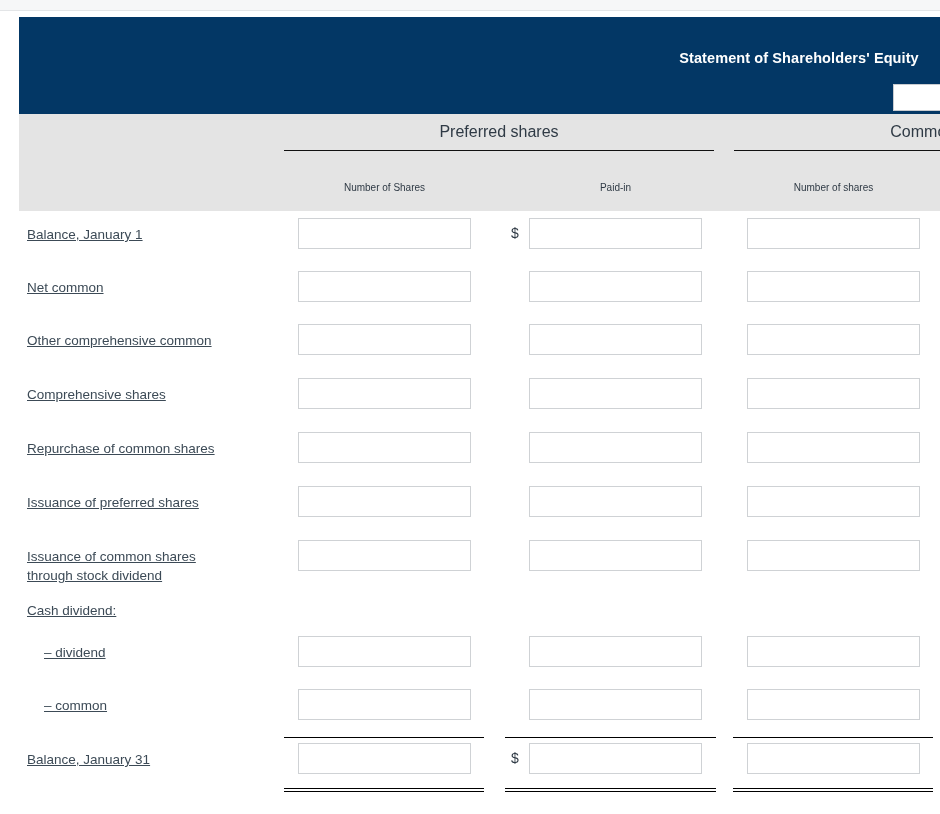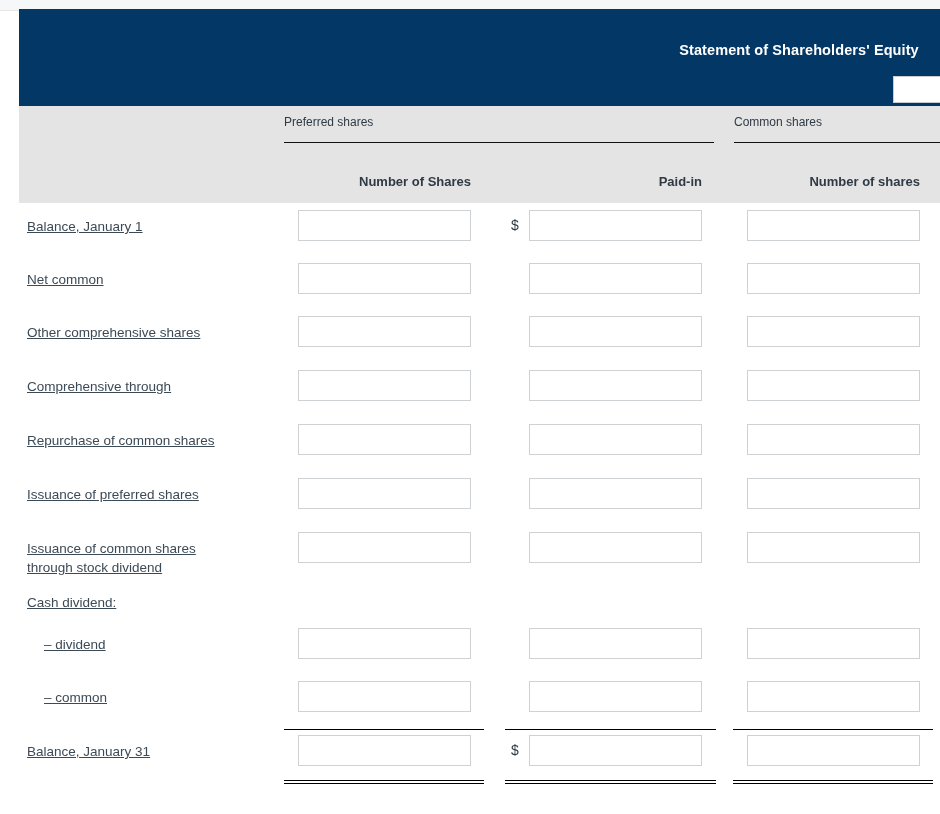--- a/index.html
+++ b/index.html
@@ -35,7 +35,7 @@
   
   #worksheet {
     position: absolute;
-    left: 19px; top: 9px;
+    left: 19px; top: 17px;
     width: 921px;
     height: 797px;
     background: #a3a3a3;

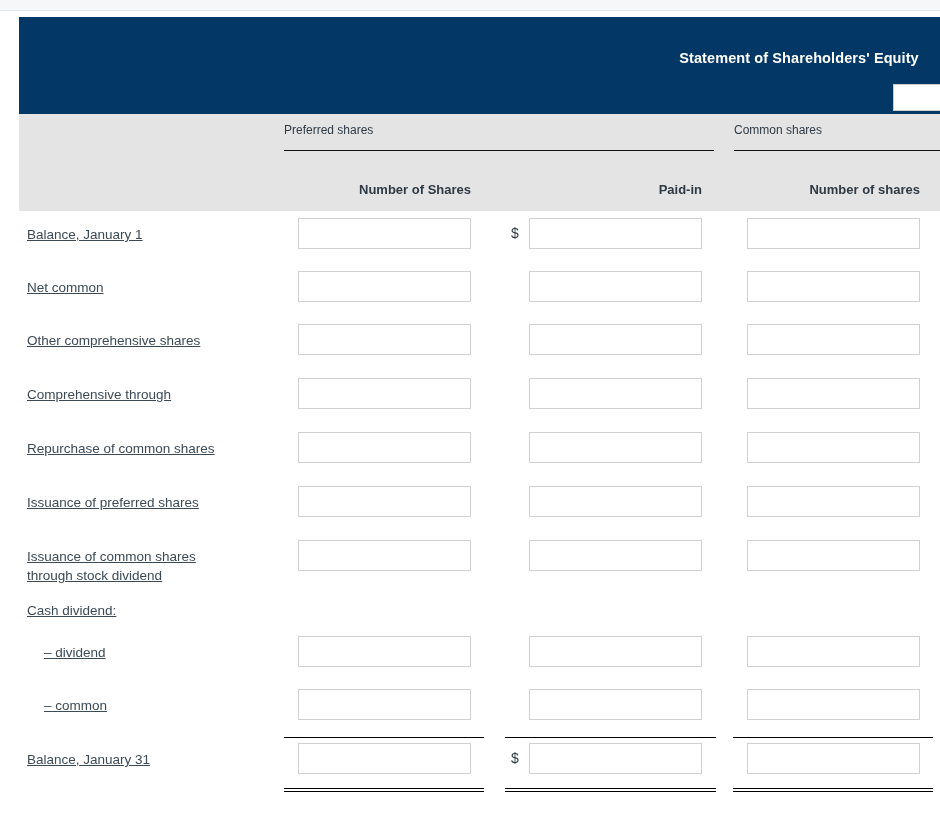--- a/index.html
+++ b/index.html
@@ -83,7 +83,8 @@
   .group-head {
     position: absolute;
     top: 9px;
-    font-size: 12px;
+    text-align: center;
+    font-size: 16px;
     color: #2f3a45;
     white-space: nowrap;
   }

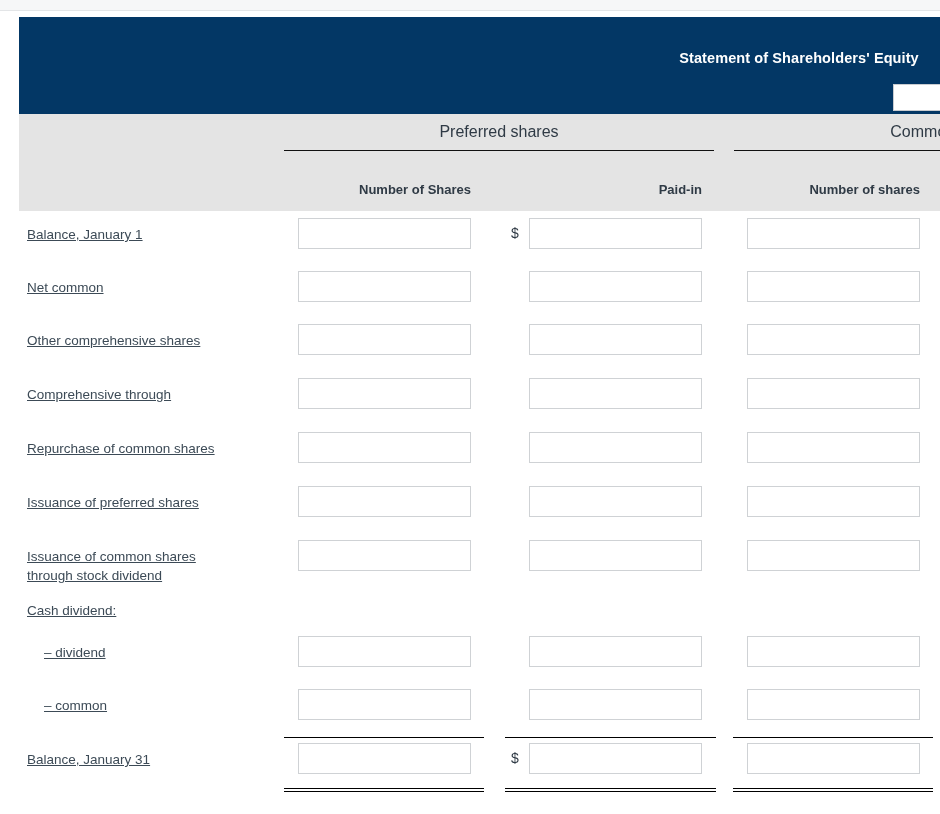--- a/index.html
+++ b/index.html
@@ -97,11 +97,10 @@
   .col-head {
     position: absolute;
     top: 68px;
-    text-align: right;
-    font-size: 13px;
+    text-align: center;
+    font-size: 10px;
     color: #2f3a45;
     white-space: nowrap;
-    font-weight: bold;
   }
 
   

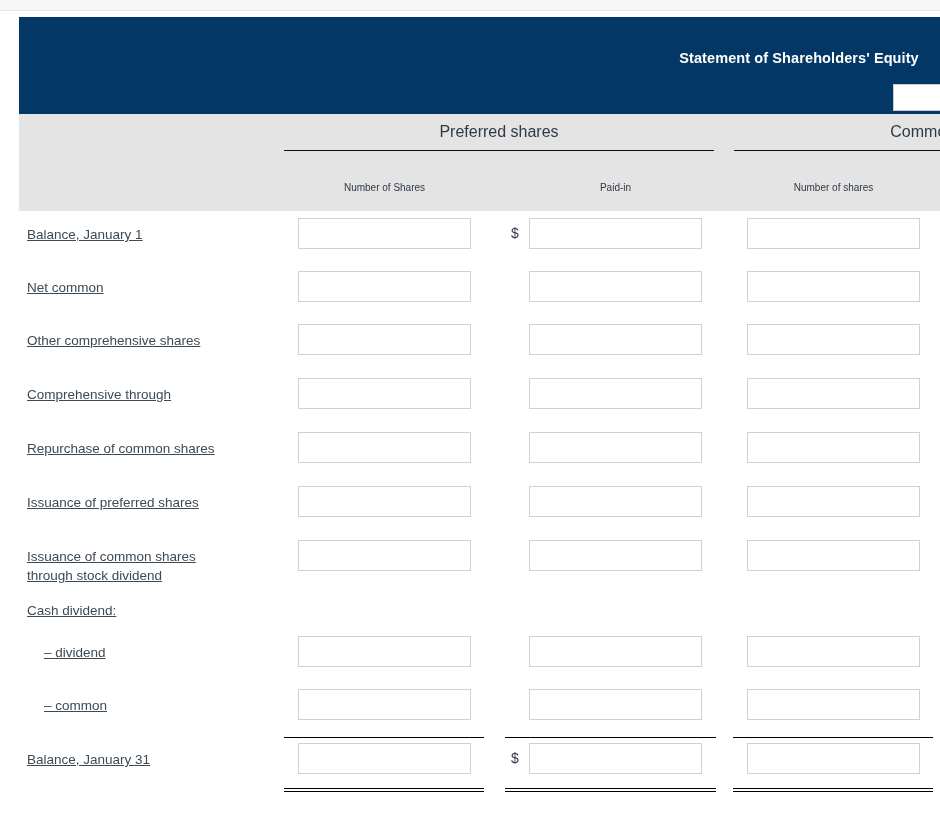--- a/index.html
+++ b/index.html
@@ -206,7 +206,7 @@
         <div class="cell" style="left: 728px; width: 173px; top: 0px;"><input type="text" style=""></div>
       </div>
       <div class="row" style="top: 113px; height: 40px;">
-        <div class="row-label" style="top: 7px;">Other comprehensive shares</div>
+        <div class="row-label" style="top: 7px;">Other comprehensive common</div>
         <div class="cell" style="left: 279px; width: 173px; top: 0px;"><input type="text" style=""></div>
         <div class="cell" style="left: 510px; width: 173px; top: 0px;"><input type="text" style=""></div>
         <div class="cell" style="left: 728px; width: 173px; top: 0px;"><input type="text" style=""></div>

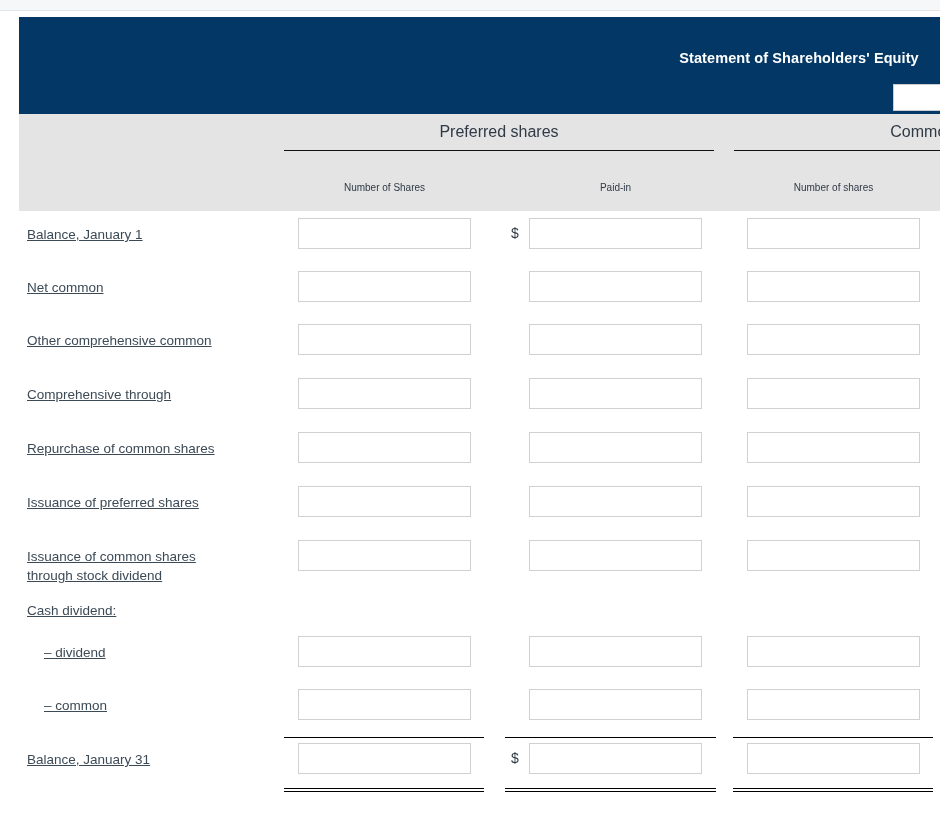--- a/index.html
+++ b/index.html
@@ -212,7 +212,7 @@
         <div class="cell" style="left: 728px; width: 173px; top: 0px;"><input type="text" style=""></div>
       </div>
       <div class="row" style="top: 167px; height: 40px;">
-        <div class="row-label" style="top: 7px;">Comprehensive through</div>
+        <div class="row-label" style="top: 7px;">Comprehensive shares</div>
         <div class="cell" style="left: 279px; width: 173px; top: 0px;"><input type="text" style=""></div>
         <div class="cell" style="left: 510px; width: 173px; top: 0px;"><input type="text" style=""></div>
         <div class="cell" style="left: 728px; width: 173px; top: 0px;"><input type="text" style=""></div>

